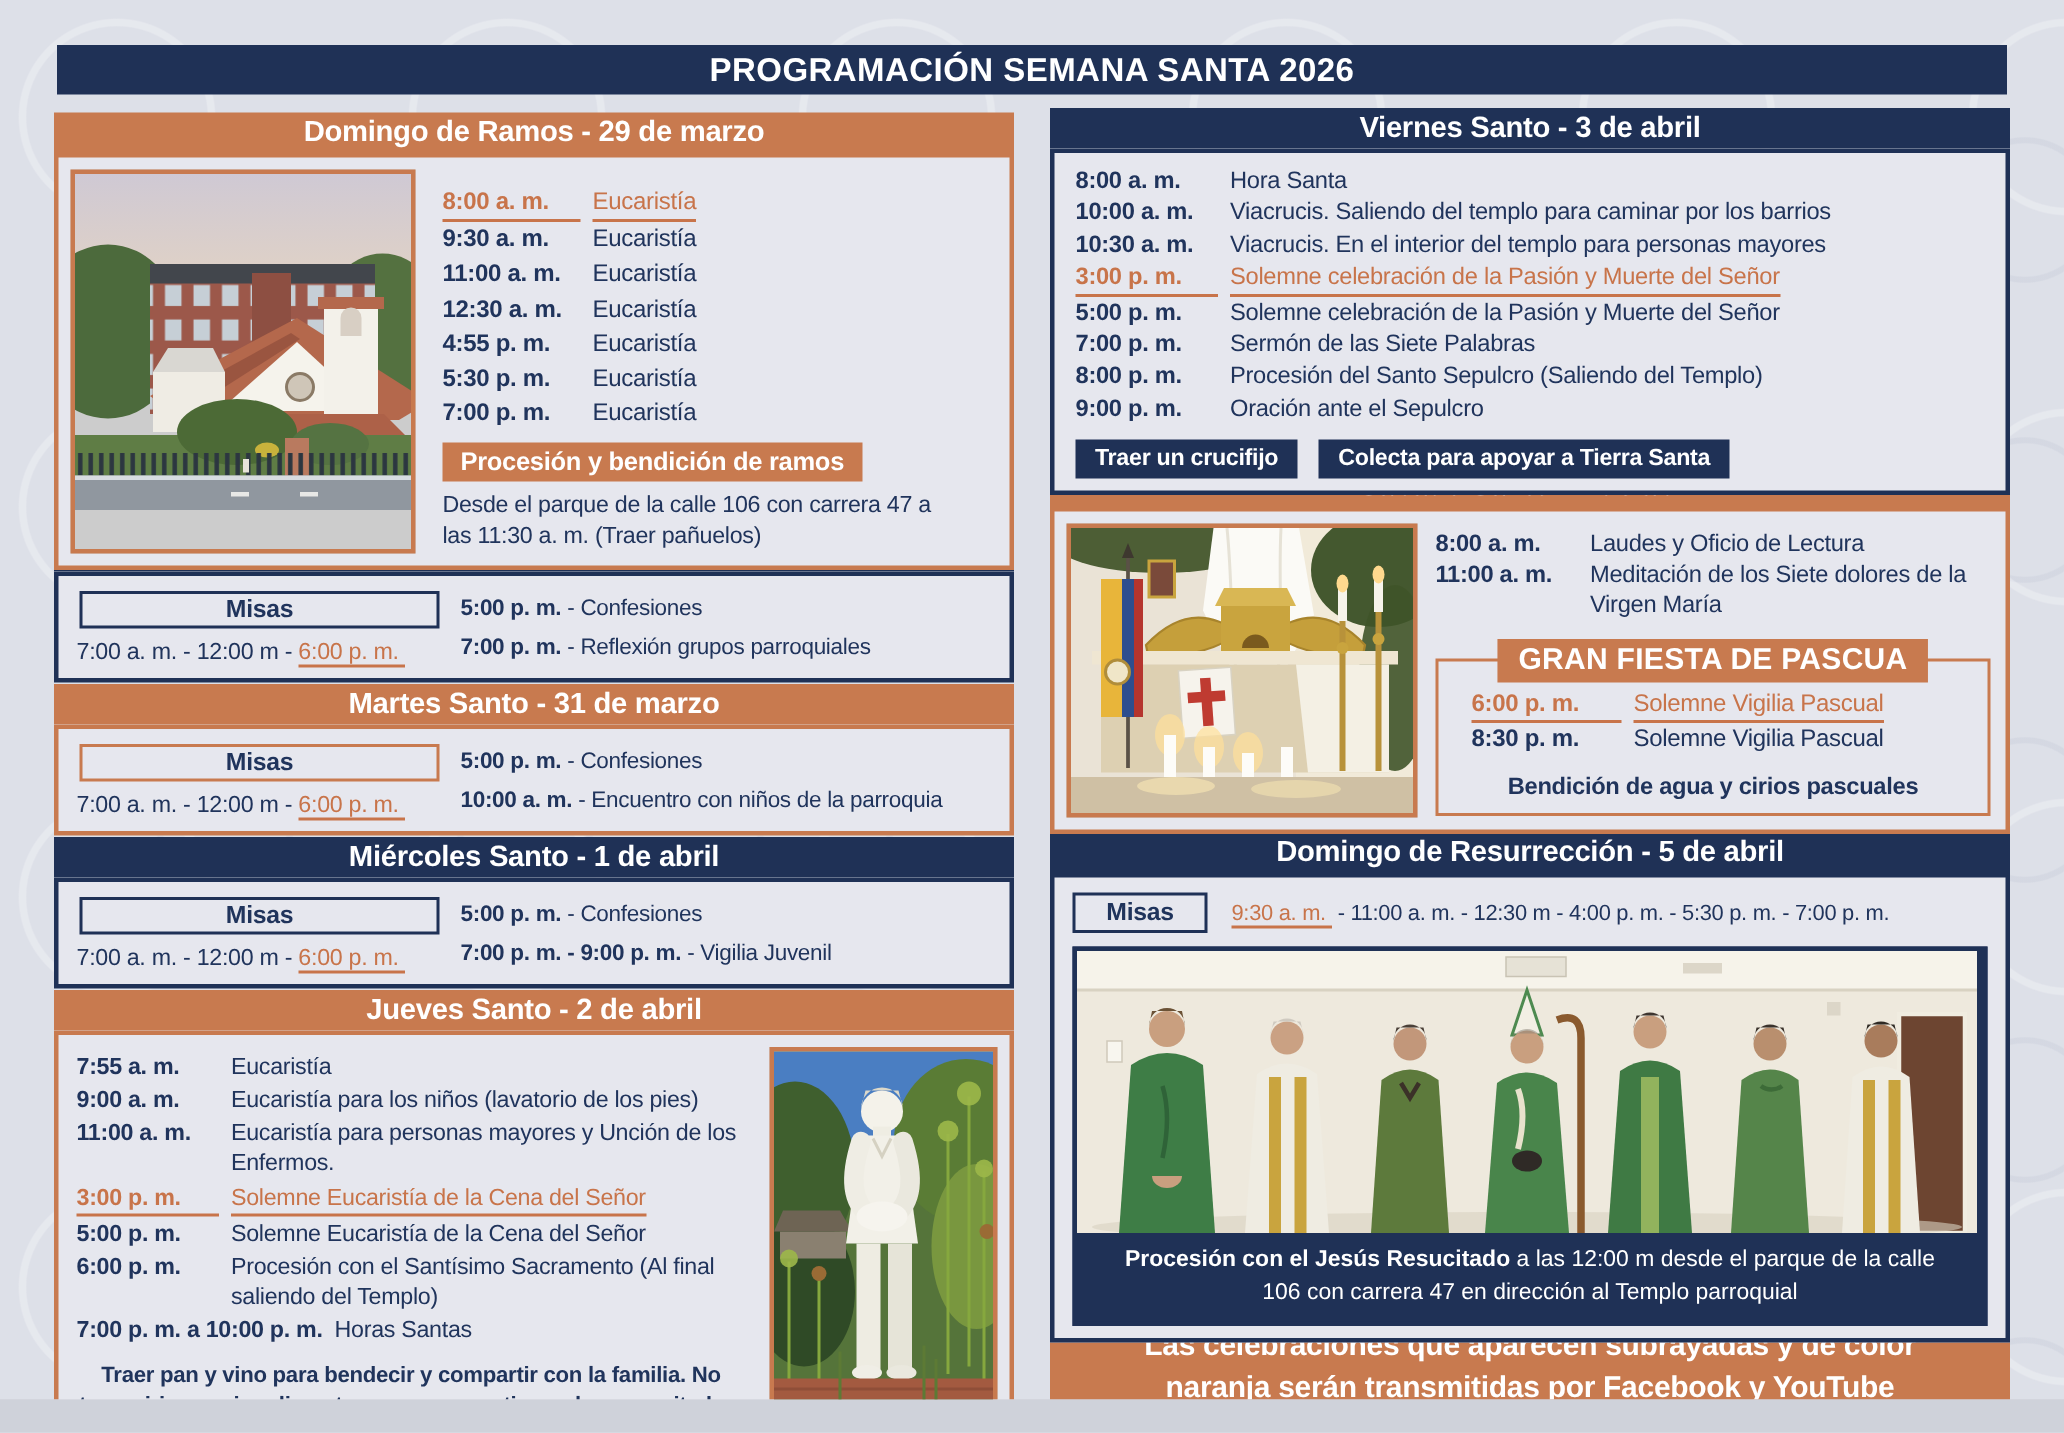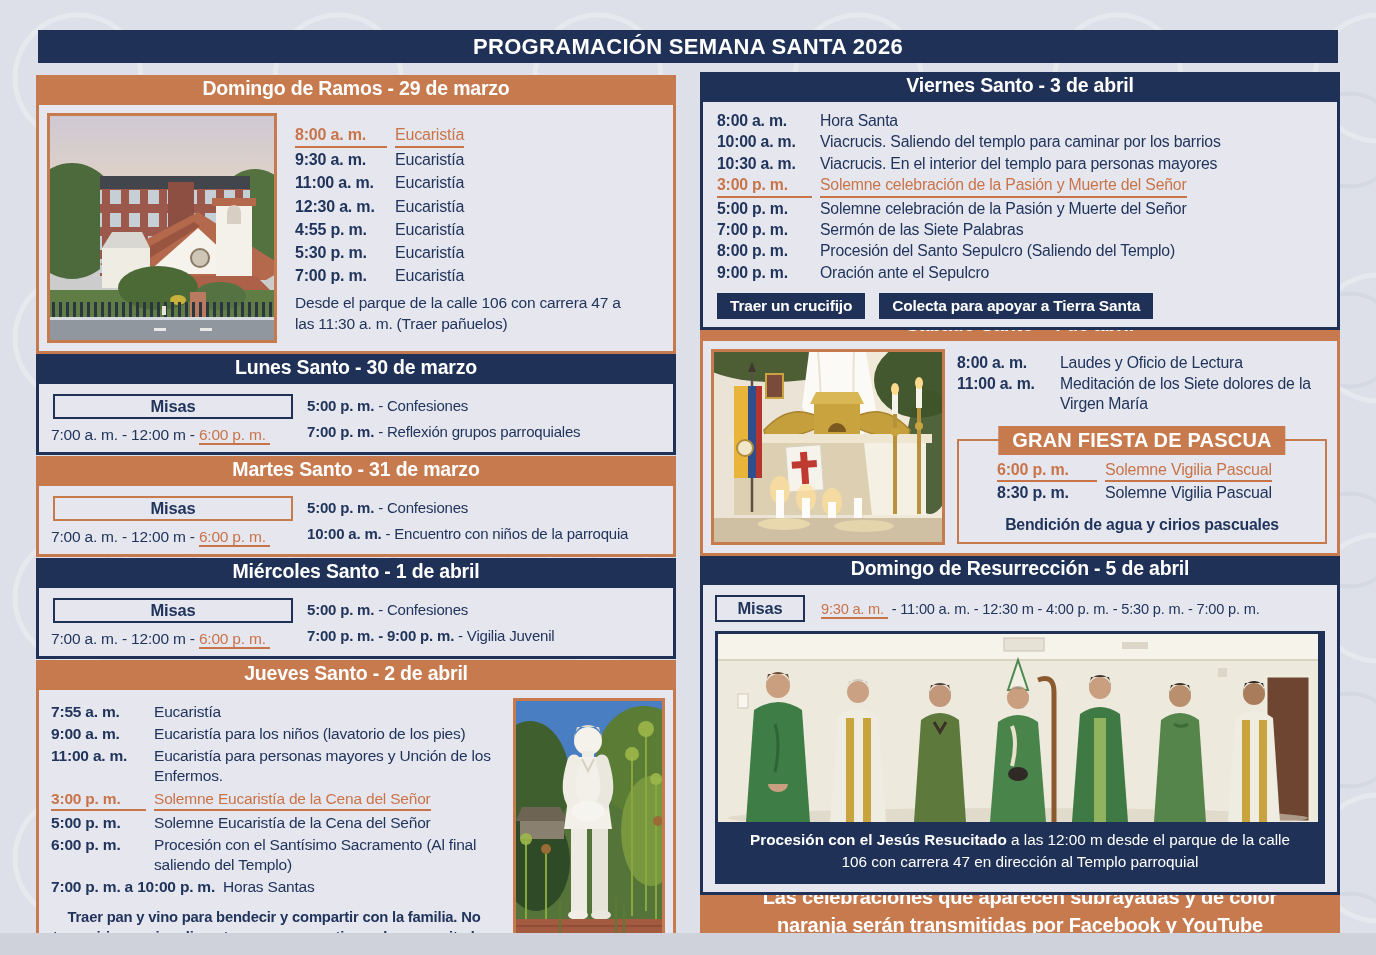--- a/index.html
+++ b/index.html
@@ -196,6 +196,7 @@
               <span class="t">7:00 p. m.</span>
               <span class="l">Eucaristía</span>
             </div>
+          <div class="mini-banner">Procesión y bendición de ramos</div>
           <div class="ps-note">Desde el parque de la calle 106 con carrera 47 a las 11:30 a. m. (Traer pañuelos)</div>
         </div>
       </div>

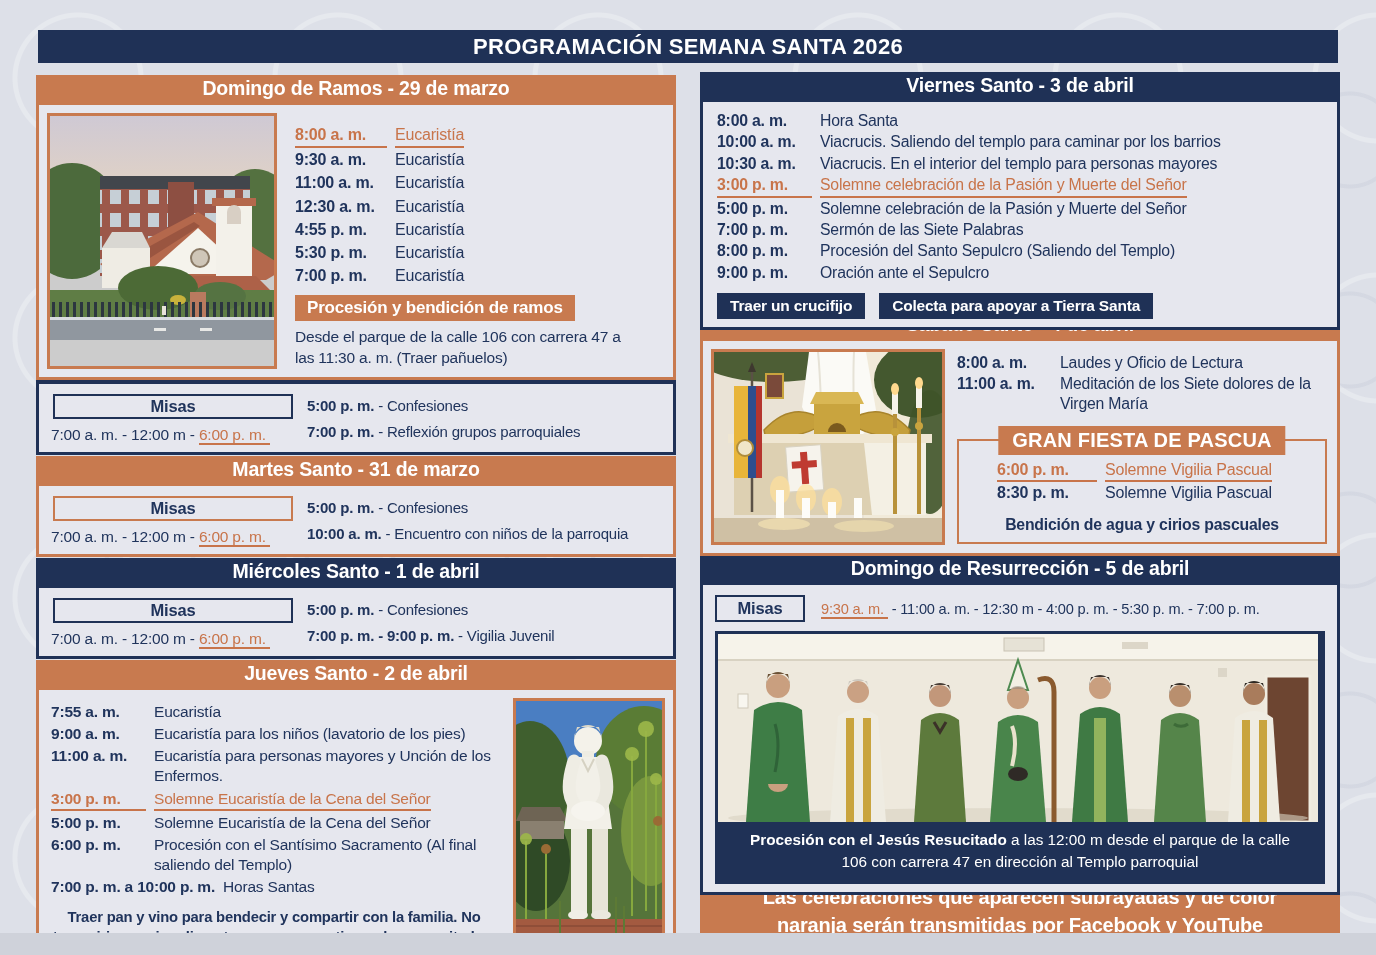--- a/index.html
+++ b/index.html
@@ -88,7 +88,7 @@
   .hs-body{display:flex;padding:8px;gap:12px;}
   .hs-right{flex:1;display:flex;flex-direction:column;padding-top:4px;padding-right:2px;}
   .hs-right .evt{font-size:15.8px;line-height:1.3;}
-  .fiesta{border:2px solid var(--orange);margin-top:24px;padding:18px 24px 8px;position:relative;}
+  .fiesta{border:2px solid var(--orange);margin-top:24px;padding:18px 8px 8px;position:relative;}
   .fiesta-banner{position:absolute;top:-15px;left:50%;transform:translateX(-50%);
        background:var(--orange);color:#fff;font-weight:bold;font-size:20px;
        padding:3px 14px;white-space:nowrap;letter-spacing:.2px;}

